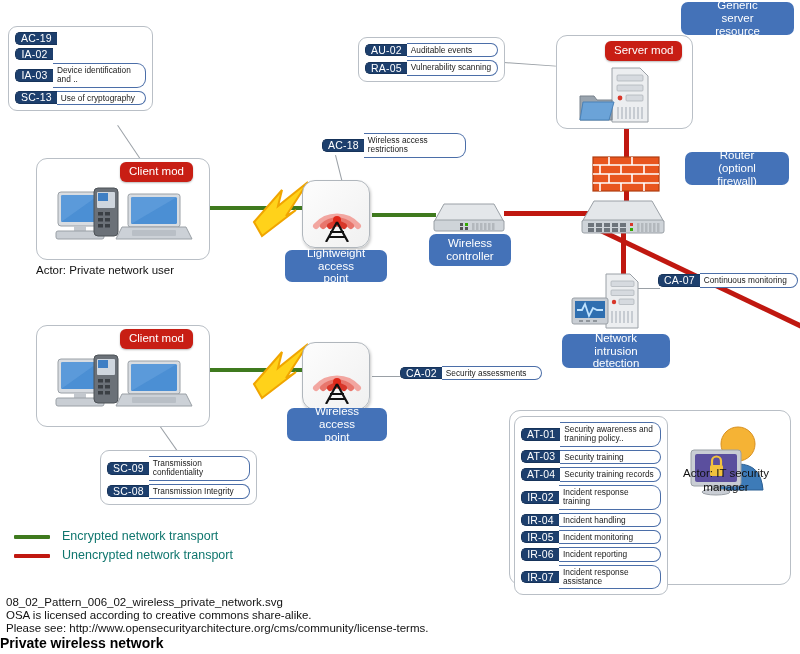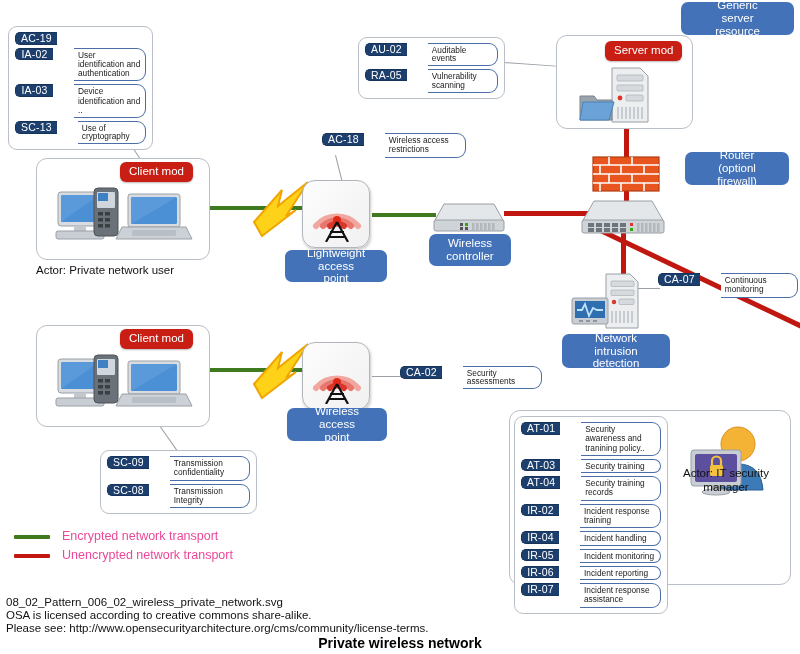--- a/index.html
+++ b/index.html
@@ -11,7 +11,7 @@
   
   .ctrl-group{position:absolute;border:1px solid #b9bfc6;border-radius:9px;
               background:#fff;padding:5px 6px;box-sizing:border-box;}
-  .ctrl-row{display:flex;align-items:flex-start;margin-bottom:3px;gap:21px;}
+  .ctrl-row{display:flex;align-items:center;margin-bottom:3px;}
   .ctrl-row:last-child{margin-bottom:0;}
   .ctrl-id{background:#1d3f6d;color:#fff;border-radius:5px 0 0 5px;
            font-size:10.5px;line-height:1;display:flex;align-items:center;

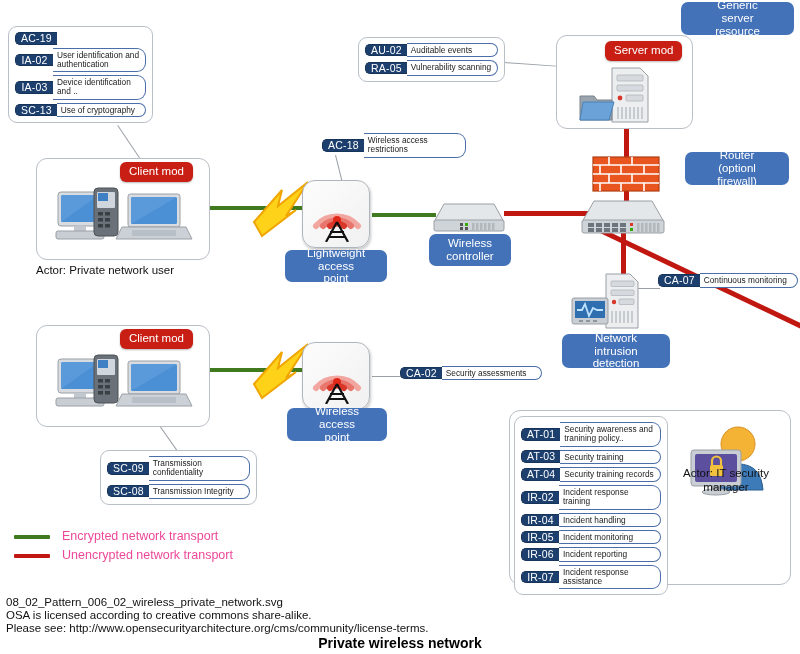--- a/index.html
+++ b/index.html
@@ -106,7 +106,6 @@
   </div>
   <div class="ctrl-row">
     <div class="ctrl-id">IA-02</div>
-    <div class="ctrl-txt">User identification and authentication</div>
   </div>
   <div class="ctrl-row">
     <div class="ctrl-id">IA-03</div>

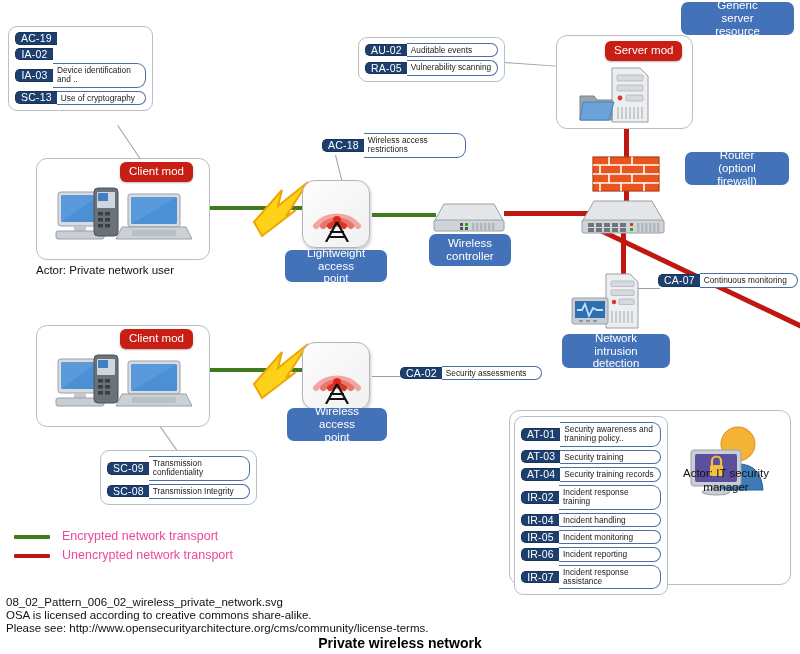--- a/index.html
+++ b/index.html
@@ -53,7 +53,7 @@
 
   
   .legend-line{position:absolute;height:4px;border-radius:1px;}
-  .legend-txt{position:absolute;font-size:12.5px;color:#ec4899;}
+  .legend-txt{position:absolute;font-size:12.5px;color:#0f766e;}
   .footer-txt{position:absolute;font-size:11.5px;color:#111;line-height:1.32;
               white-space:pre;}
   .title{position:absolute;font-size:14px;font-weight:bold;color:#000;

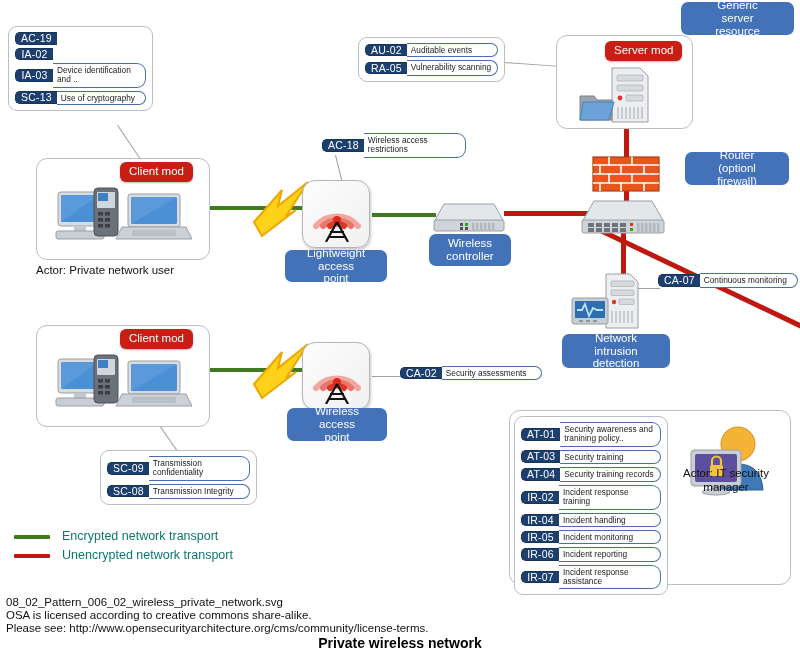--- a/index.html
+++ b/index.html
@@ -57,7 +57,7 @@
   .footer-txt{position:absolute;font-size:11.5px;color:#111;line-height:1.32;
               white-space:pre;}
   .title{position:absolute;font-size:14px;font-weight:bold;color:#000;
-         width:100%;text-align:center;}
+         width:100%;text-align:left;}
 
   .cap{position:absolute;font-size:11.5px;color:#111;}
 </style>

